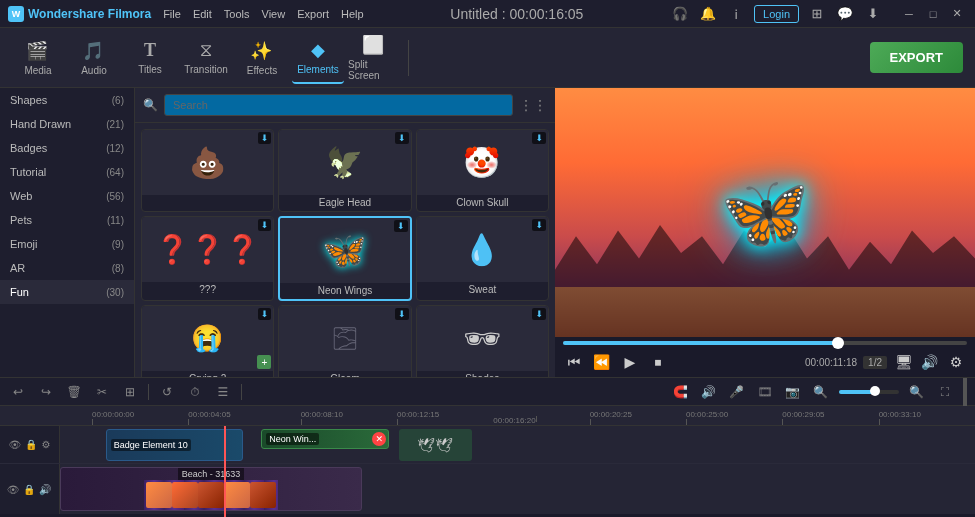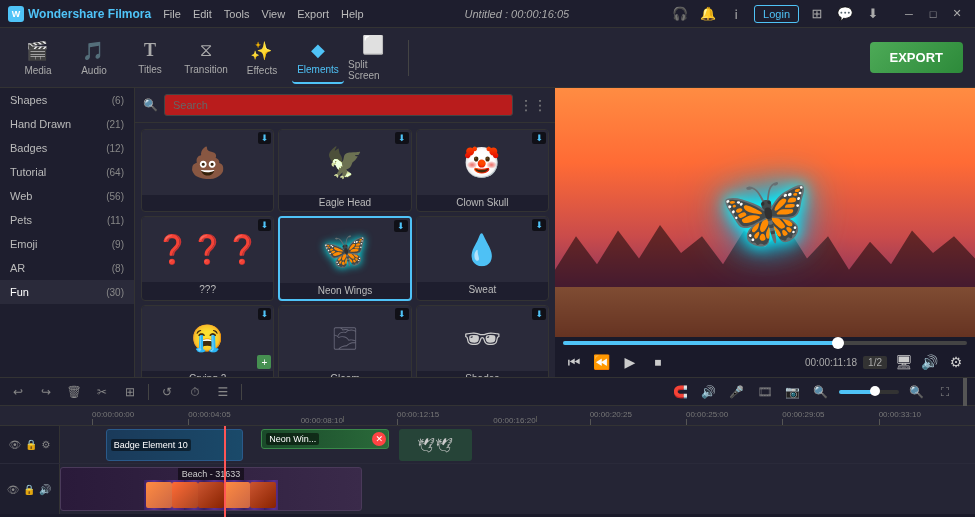--- a/index.html
+++ b/index.html
@@ -11,7 +11,7 @@
     .topbar-logo .logo-icon { width: 16px; height: 16px; background: #4fc3f7; border-radius: 3px; display: flex; align-items: center; justify-content: center; color: #fff; font-size: 9px; }
     .topbar-menu { display: flex; gap: 12px; color: #bbb; font-size: 11px; }
     .topbar-menu span { cursor: pointer; }
-    .topbar-center { flex: 1; text-align: center; color: #aaa; font-size: 11px; font-style: italic; }
+    .topbar-center { flex: 1; text-align: center; color: #aaa; font-size: 14px; }
     .topbar-right { display: flex; align-items: center; gap: 8px; }
     .topbar-right .icon-btn { width: 20px; height: 20px; display: flex; align-items: center; justify-content: center; color: #aaa; cursor: pointer; font-size: 13px; }
     .login-btn { background: transparent; border: 1px solid #4fc3f7; color: #4fc3f7; padding: 2px 8px; border-radius: 3px; cursor: pointer; font-size: 11px; }

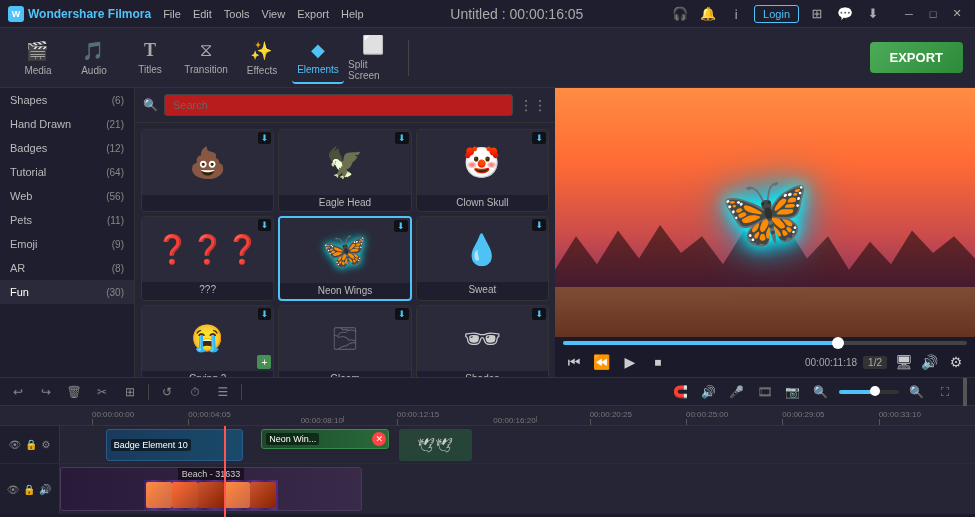--- a/index.html
+++ b/index.html
@@ -44,7 +44,7 @@
     .content-panel::-webkit-scrollbar-track { background: #252535; }
     .content-panel::-webkit-scrollbar-thumb { background: #444; }
     .search-bar { display: flex; align-items: center; padding: 6px 8px; gap: 6px; border-bottom: 1px solid #333; }
-    .search-input { flex: 1; background: #b91c1c; border: 1px solid #444; color: #ccc; padding: 4px 8px; border-radius: 3px; font-size: 11px; }
+    .search-input { flex: 1; background: #0369a1; border: 1px solid #444; color: #ccc; padding: 4px 8px; border-radius: 3px; font-size: 11px; }
     .search-input::placeholder { color: #666; }
     .grid-icon { color: #888; cursor: pointer; font-size: 14px; }
     .items-grid { display: grid; grid-template-columns: repeat(3, 1fr); gap: 4px; padding: 6px; }

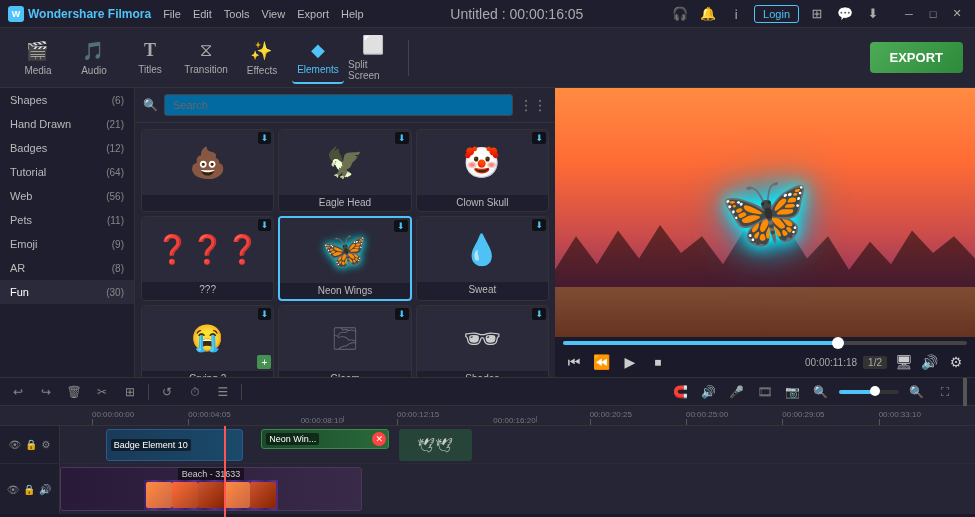--- a/index.html
+++ b/index.html
@@ -386,7 +386,7 @@
           <span style="font-size:8px;color:#777;">00:00:04:05</span>
           <div style="width:1px;height:6px;background:#555;"></div>
         </div>
-        <div style="flex:1;display:flex;align-items:flex-start;margin-left:16px;">
+        <div style="flex:1;display:flex;flex-direction:column;align-items:flex-start;margin-left:16px;">
           <span style="font-size:8px;color:#777;">00:00:08:10</span>
           <div style="width:1px;height:6px;background:#555;"></div>
         </div>

